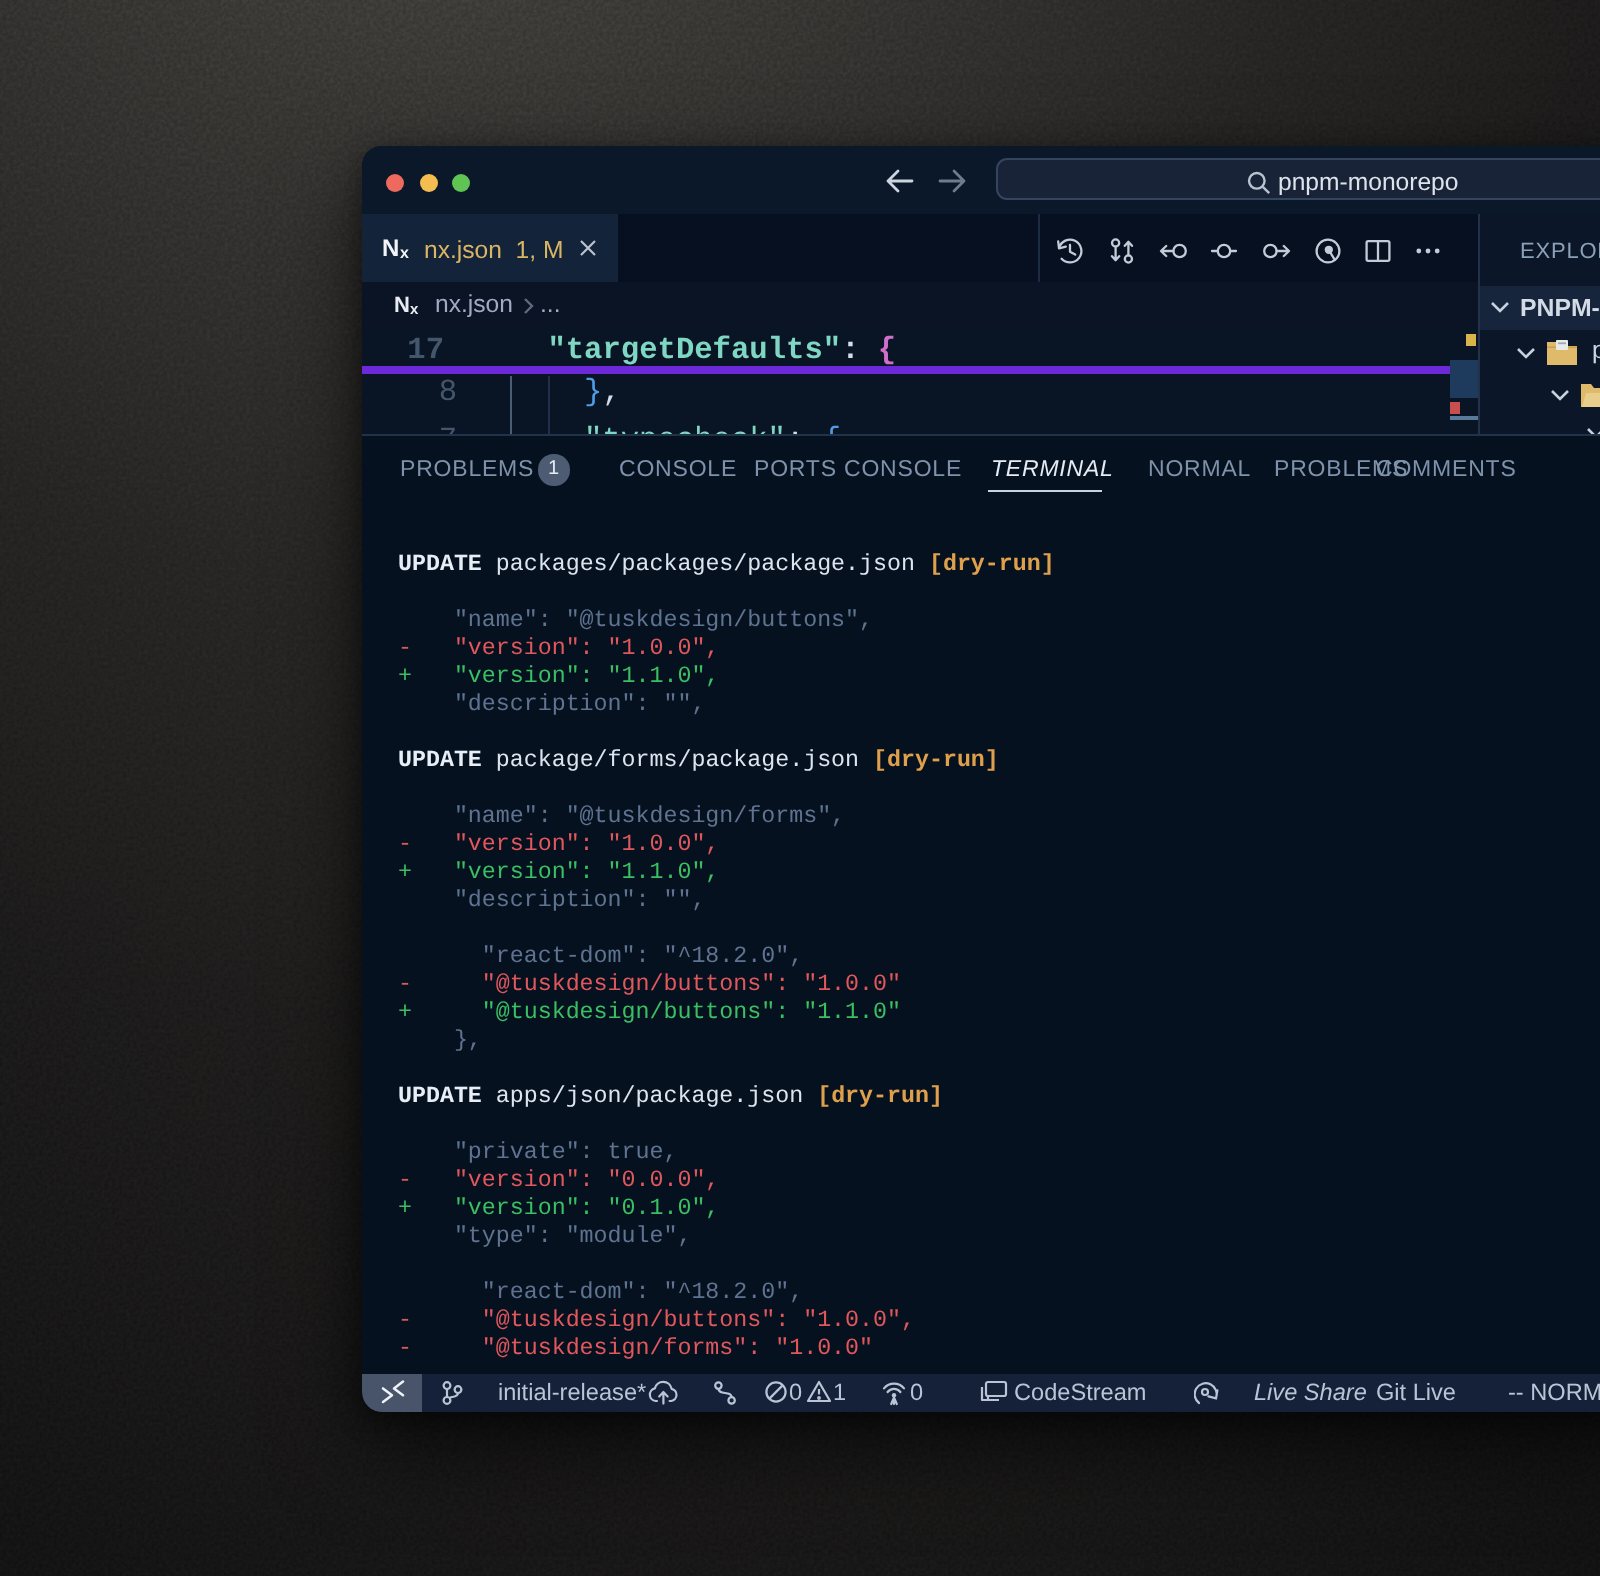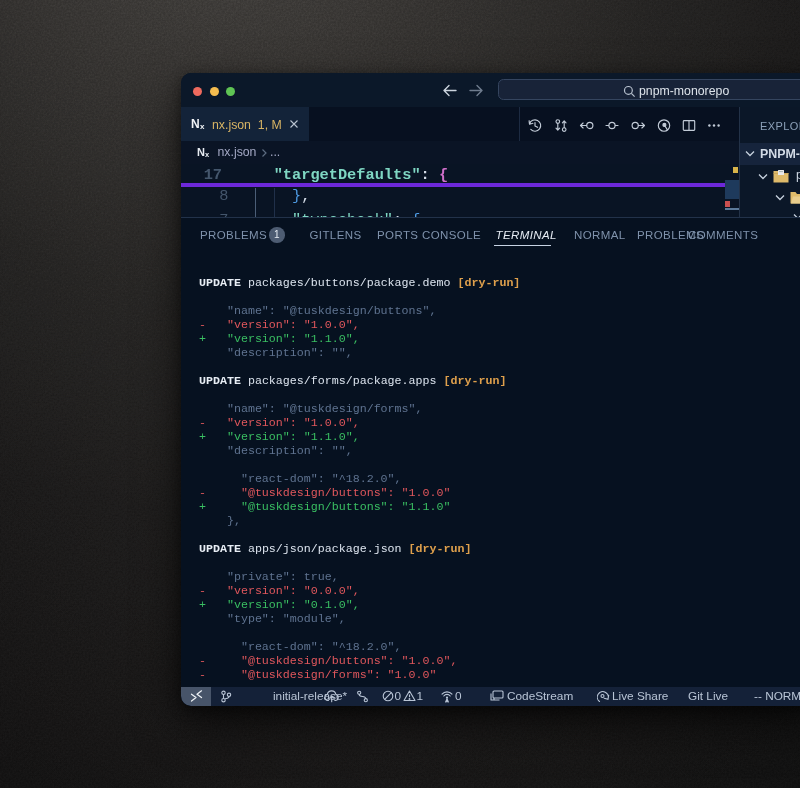--- a/index.html
+++ b/index.html
@@ -222,7 +222,7 @@
     <div class="abs" style="left:0;top:0;width:639px;height:1px;background:#22324a;"></div>
     <div class="ptab abs" style="left:19px;top:12px;">PROBLEMS</div>
     <div class="abs" style="left:88px;top:10.5px;width:15.5px;height:15.5px;border-radius:50%;background:#4d5c72;color:#e6ebf2;font-size:10px;text-align:center;line-height:15.5px;">1</div>
-    <div class="ptab abs" style="left:128.5px;top:12px;">GITLENS</div>
+    <div class="ptab abs" style="left:128.5px;top:12px;">CONSOLE</div>
     <div class="ptab abs" style="left:196px;top:12px;">PORTS CONSOLE</div>
     <div class="ptab abs" style="left:314.5px;top:12px;color:#e6ecf4;font-style:italic;">TERMINAL</div>
     <div class="abs" style="left:313px;top:28.5px;width:57px;height:1px;background:#c7d3e3;"></div>

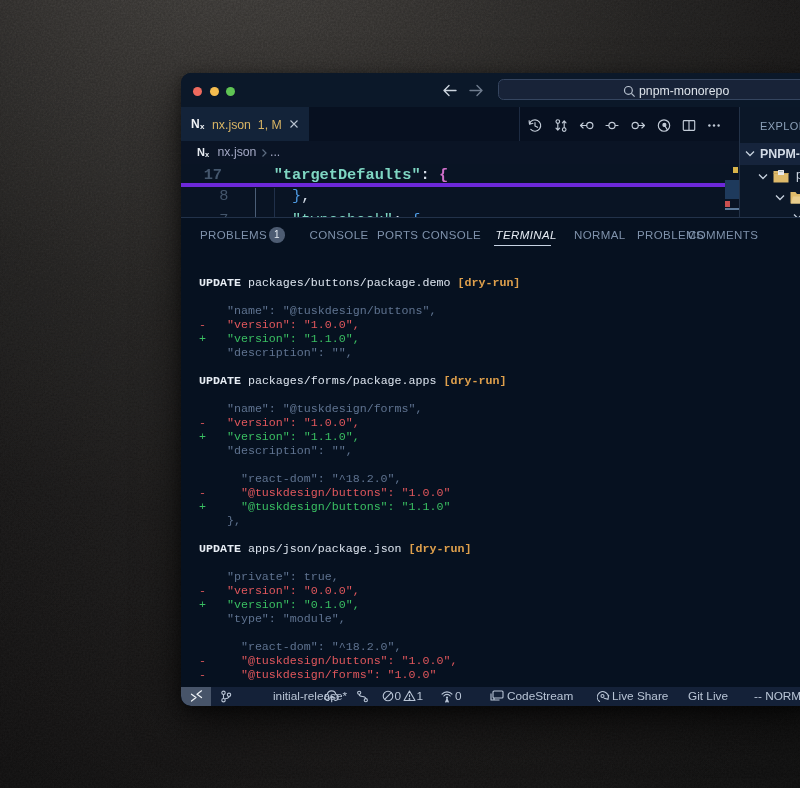--- a/index.html
+++ b/index.html
@@ -229,7 +229,7 @@
     <div class="ptab abs" style="left:393px;top:12px;">NORMAL</div>
     <div class="ptab abs" style="left:456px;top:12px;">PROBLEMS</div>
     <div class="ptab abs" style="left:507px;top:12px;">COMMENTS</div>
-    <div id="term"><b>UPDATE</b><span class="tw"> packages/buttons/package.demo </span><span class="to">[dry-run]</span>
+    <div id="term"><b>UPDATE</b><span class="tw"> packages/packages/package.json </span><span class="to">[dry-run]</span>
 
     "name": "@tuskdesign/buttons",
 <span class="tr">-   "version": "1.0.0",</span>

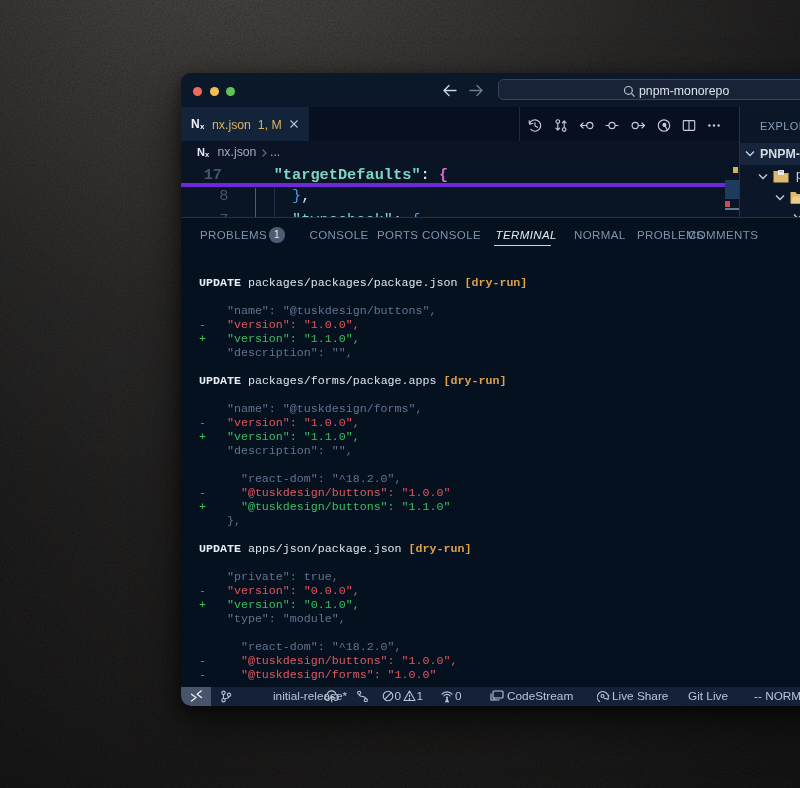--- a/index.html
+++ b/index.html
@@ -236,7 +236,7 @@
 <span class="tg">+   "version": "1.1.0",</span>
     "description": "",
 
-<b>UPDATE</b><span class="tw"> packages/forms/package.apps </span><span class="to">[dry-run]</span>
+<b>UPDATE</b><span class="tw"> package/forms/package.json </span><span class="to">[dry-run]</span>
 
     "name": "@tuskdesign/forms",
 <span class="tr">-   "version": "1.0.0",</span>

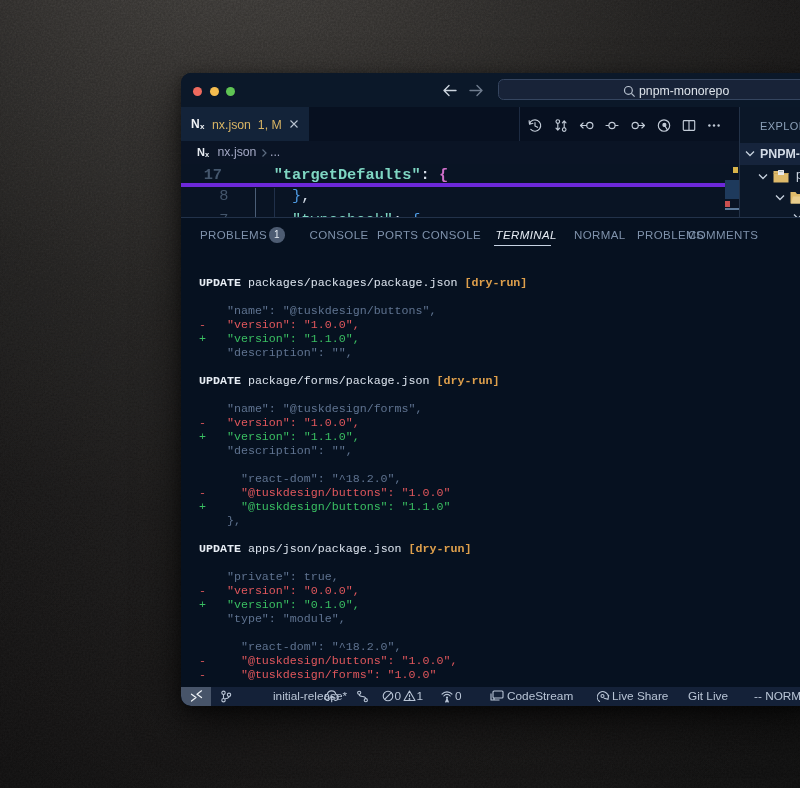--- a/index.html
+++ b/index.html
@@ -273,7 +273,7 @@
         <circle cx="9" cy="4.8" r="1.7"></circle>
         <path d="M3.5 4.5 V8.5 M9 6.5 C9 8.5 6.5 8.3 5 8.8"></path>
       </svg>
-    <div class="abs" style="left:60px;top:2.5px;padding-left:32px;">initial-release*</div>
+    <div class="abs" style="left:36px;top:2.5px;padding-left:32px;">initial-release*</div>
     <svg class="abs" style="left:143px;top:3px;" width="16" height="13" viewBox="0 0 16 13" fill="none" stroke="#b9c5d6" stroke-width="1.1" stroke-linecap="round" stroke-linejoin="round">
         <path d="M4.5 10.5 H3.8 A3.2 3.2 0 0 1 3.4 4.2 A4.3 4.3 0 0 1 11.8 4.4 A3.1 3.1 0 0 1 11.6 10.5 H10.8"></path>
         <path d="M7.7 11.8 V6.2 M5.6 8.2 L7.7 6 l2.1 2.2"></path>

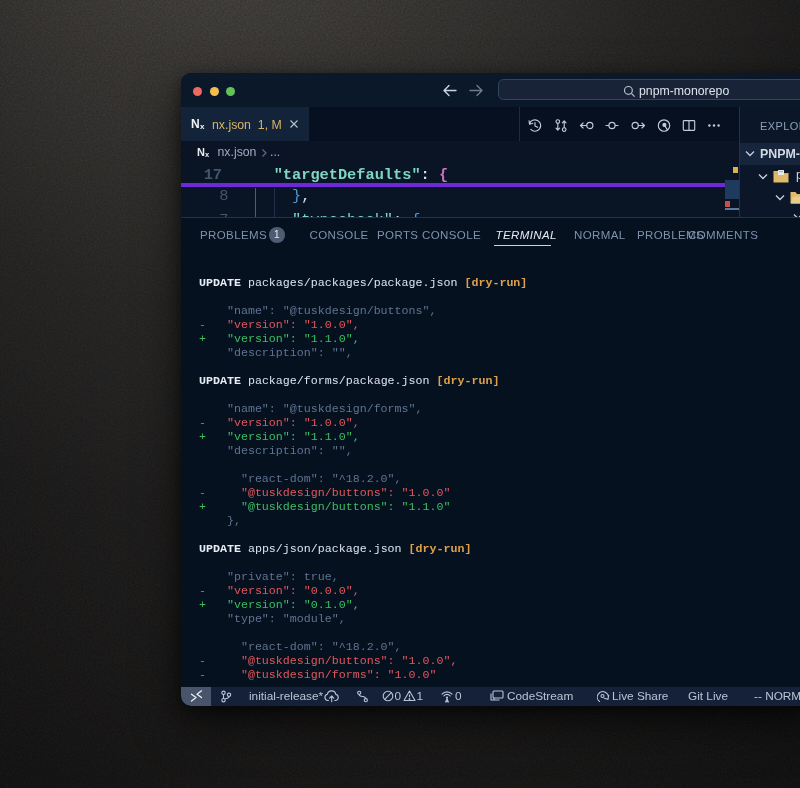--- a/index.html
+++ b/index.html
@@ -309,7 +309,7 @@
         <path d="M2.5 11.5 A 5.5 5.5 0 1 1 11 9 M11.7 5.2 L11 9.2 L7.2 8.2"></path>
         <circle cx="5.5" cy="6" r="1.5"></circle>
       </svg>
-    <div class="abs" style="left:431px;top:2.5px;">Live Share</div>
+    <div class="abs" style="left:446px;top:2.5px;font-style:italic;">Live Share</div>
     <div class="abs" style="left:507px;top:2.5px;">Git Live</div>
     <div class="abs" style="left:573px;top:2.5px;white-space:nowrap;">-- NORMAL --</div>
   </div>

